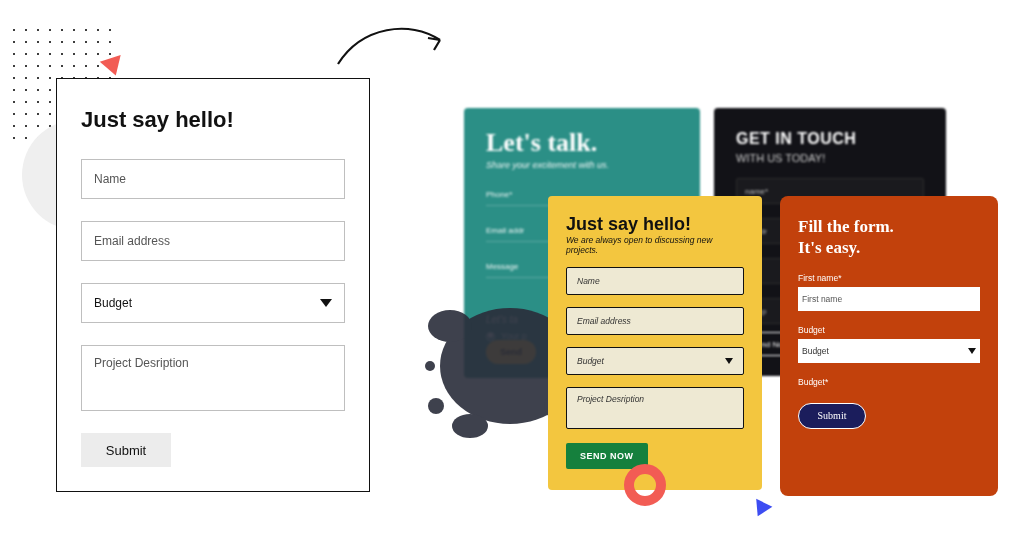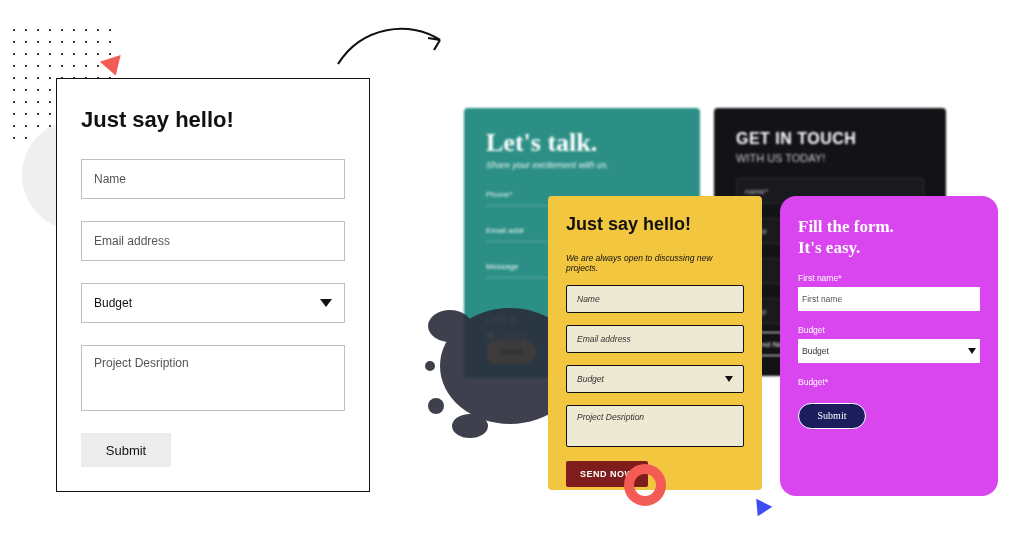--- a/index.html
+++ b/index.html
@@ -59,7 +59,7 @@
   .caret-s{width:0;height:0;border-left:4px solid transparent;border-right:4px solid transparent;border-top:6px solid #111}
 
   
-  .card5{position:absolute;top:196px;left:780px;width:218px;height:300px;background:#d946ef;border-radius:16px;padding:20px 18px 16px;color:#fff}
+  .card5{position:absolute;top:196px;left:780px;width:218px;height:300px;background:#c2410c;border-radius:8px;padding:20px 18px 16px;color:#fff}
   .card5 h3{margin:0;font-size:17px;font-weight:700;font-family:Georgia,'Times New Roman',serif;line-height:1.25}
   .card5 .lbl{font-size:8.5px;margin-top:14px;display:block}
   .card5 .two{display:flex;gap:17px}

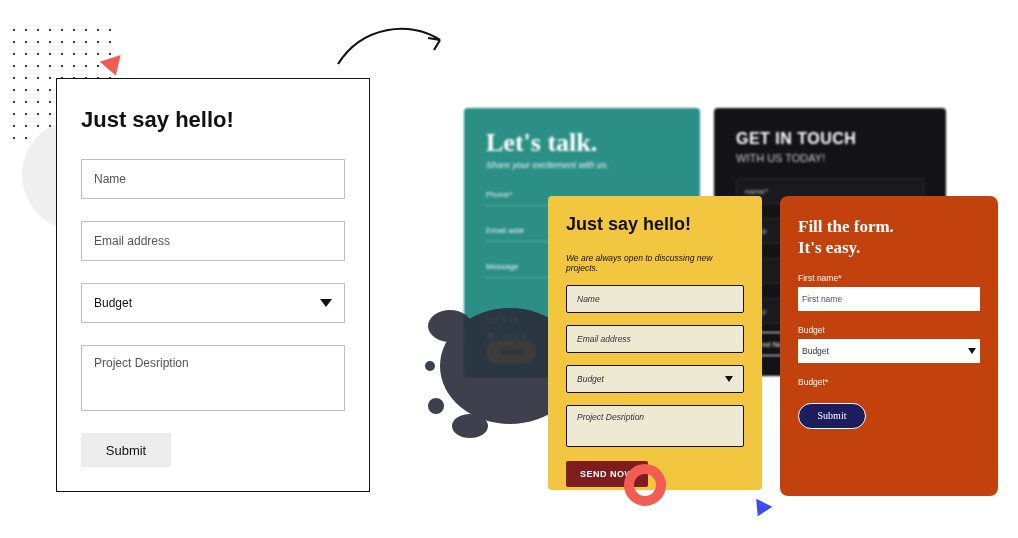--- a/index.html
+++ b/index.html
@@ -51,7 +51,7 @@
   
   .card4{position:absolute;top:196px;left:548px;width:214px;height:294px;background:#f3c63f;border-radius:4px;padding:18px 18px 14px;color:#111}
   .card4 h3{margin:0;font-size:18px;font-weight:800}
-  .card4 .sub{font-size:8.5px;font-style:italic;margin-top:18px}
+  .card4 .sub{font-size:8.5px;font-style:italic;margin-top:0}
   .card4 .fld{width:100%;height:28px;border:1px solid #111;background:#eee9d3;border-radius:2px;margin-top:12px;display:flex;align-items:center;padding:0 10px;font-size:8.5px;color:#333;font-style:italic}
   .card4 .sel{justify-content:space-between}
   .card4 .ta{height:42px;align-items:flex-start;padding-top:6px}

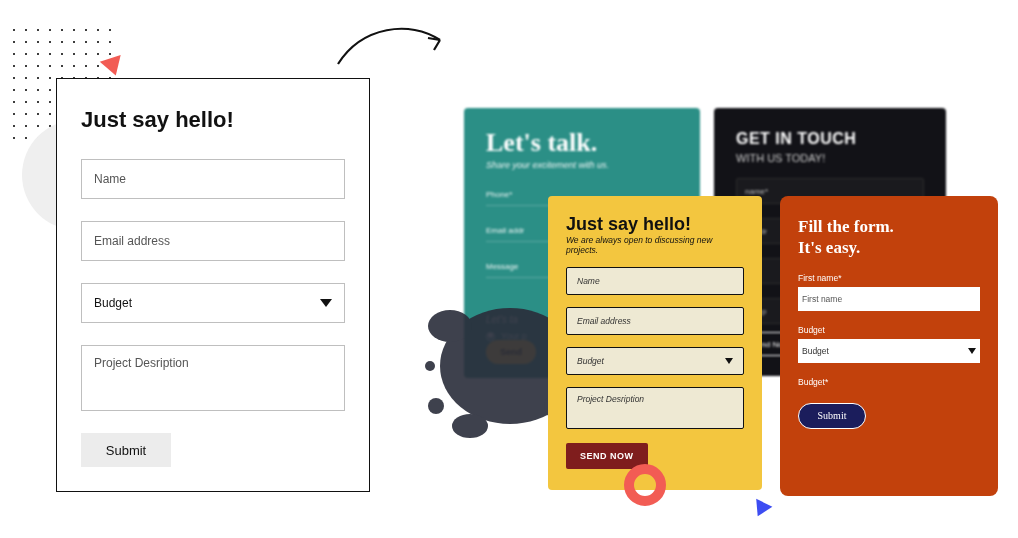--- a/index.html
+++ b/index.html
@@ -55,7 +55,7 @@
   .card4 .fld{width:100%;height:28px;border:1px solid #111;background:#eee9d3;border-radius:2px;margin-top:12px;display:flex;align-items:center;padding:0 10px;font-size:8.5px;color:#333;font-style:italic}
   .card4 .sel{justify-content:space-between}
   .card4 .ta{height:42px;align-items:flex-start;padding-top:6px}
-  .card4 .btn{margin-top:14px;background:#7f1d1d;color:#fff;border:none;height:26px;padding:0 14px;font-size:9px;font-weight:700;letter-spacing:.5px;border-radius:2px}
+  .card4 .btn{margin-top:14px;background:#15803d;color:#fff;border:none;height:26px;padding:0 14px;font-size:9px;font-weight:700;letter-spacing:.5px;border-radius:2px}
   .caret-s{width:0;height:0;border-left:4px solid transparent;border-right:4px solid transparent;border-top:6px solid #111}
 
   

